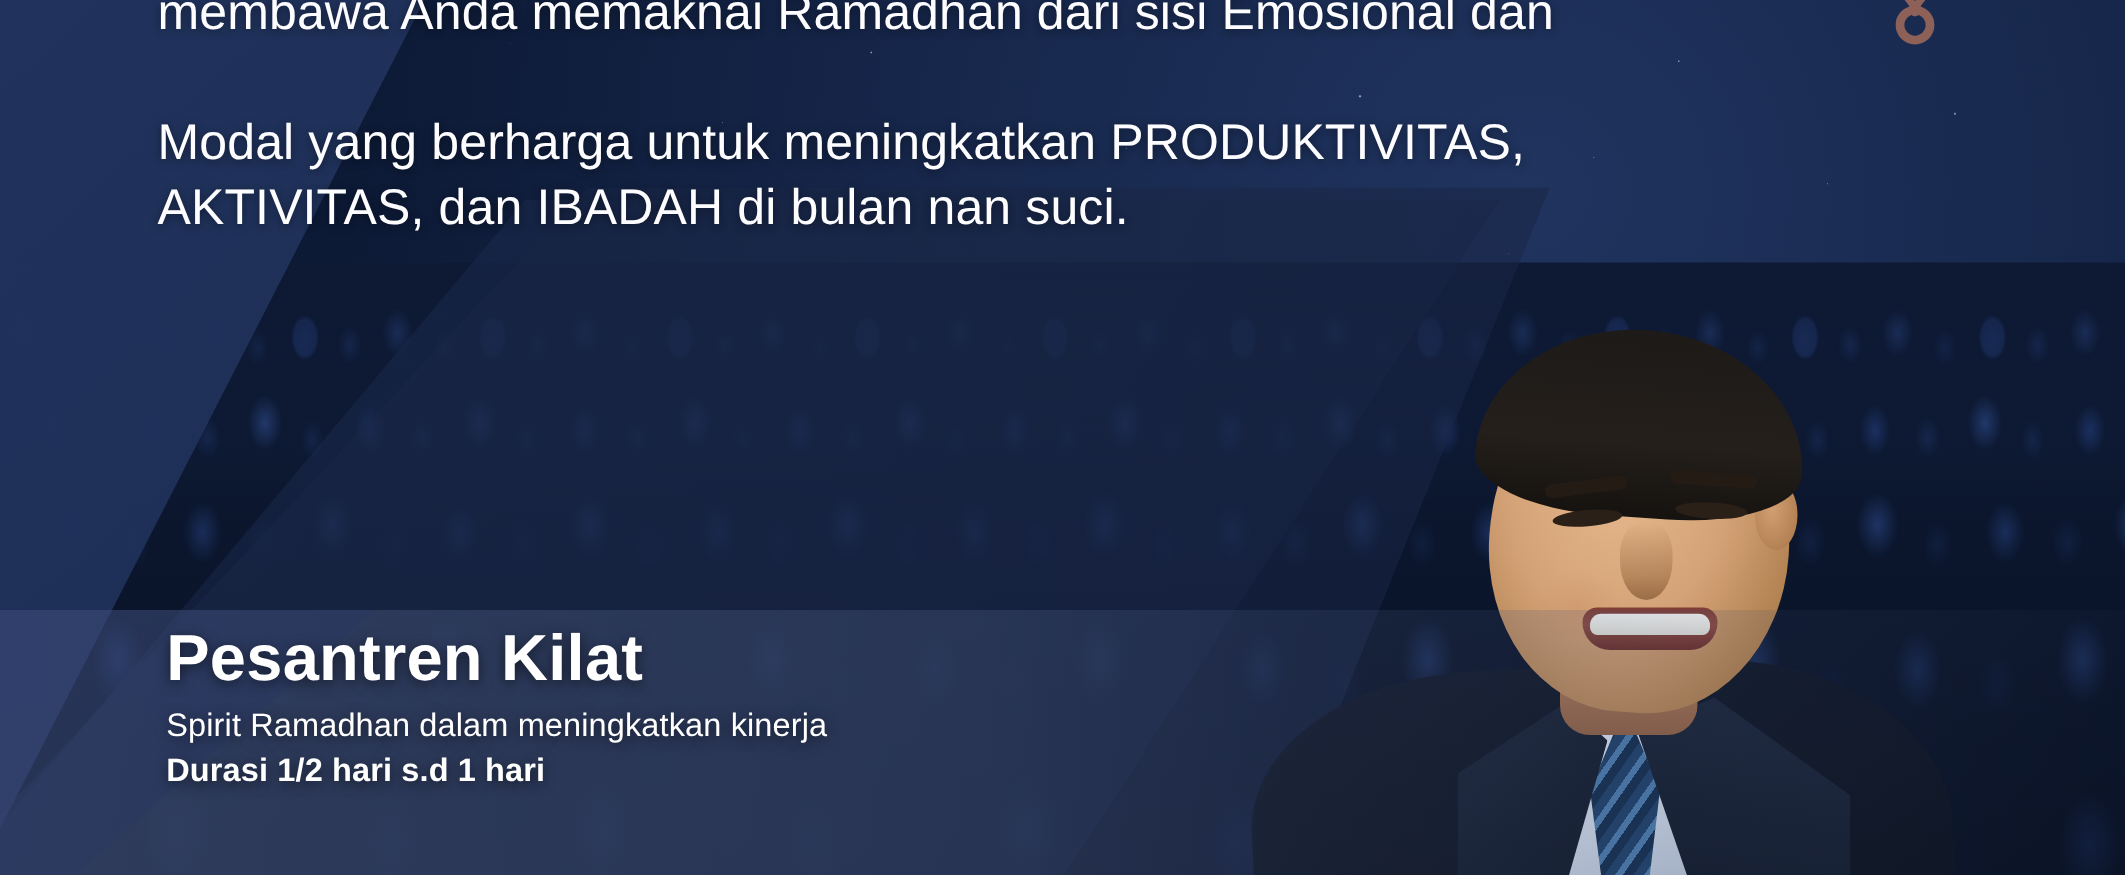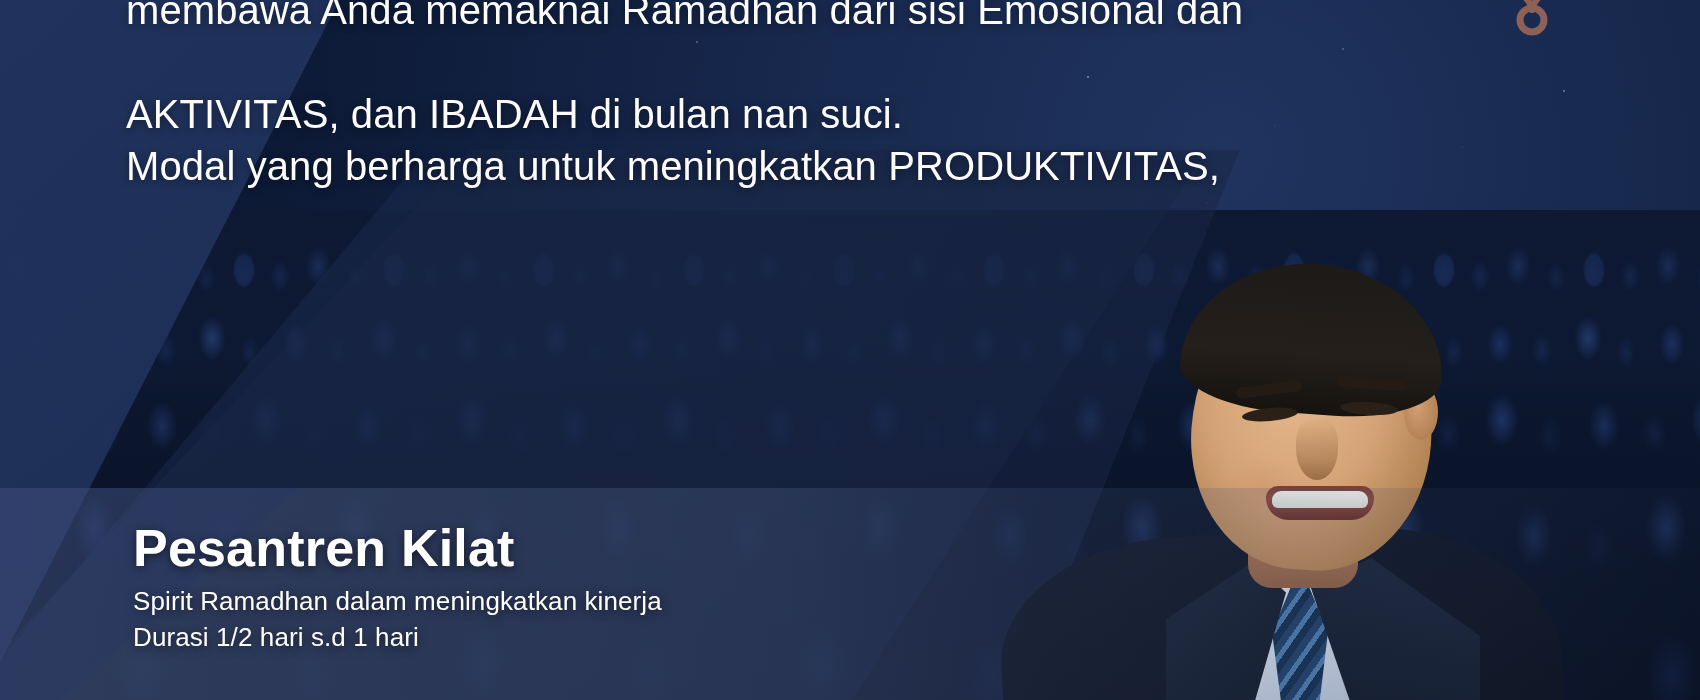--- a/index.html
+++ b/index.html
@@ -291,8 +291,8 @@
   <div class="body-copy">
     <p class="para">membawa Anda memaknai Ramadhan dari sisi Emosional dan</p>
     <div class="gap"></div>
+    <p class="para">Modal yang berharga untuk meningkatkan PRODUKTIVITAS,</p>
     <p class="para">AKTIVITAS, dan IBADAH di bulan nan suci.</p>
-    <p class="para">Modal yang berharga untuk meningkatkan PRODUKTIVITAS,</p>
   </div>
 
   <div class="titleblock">

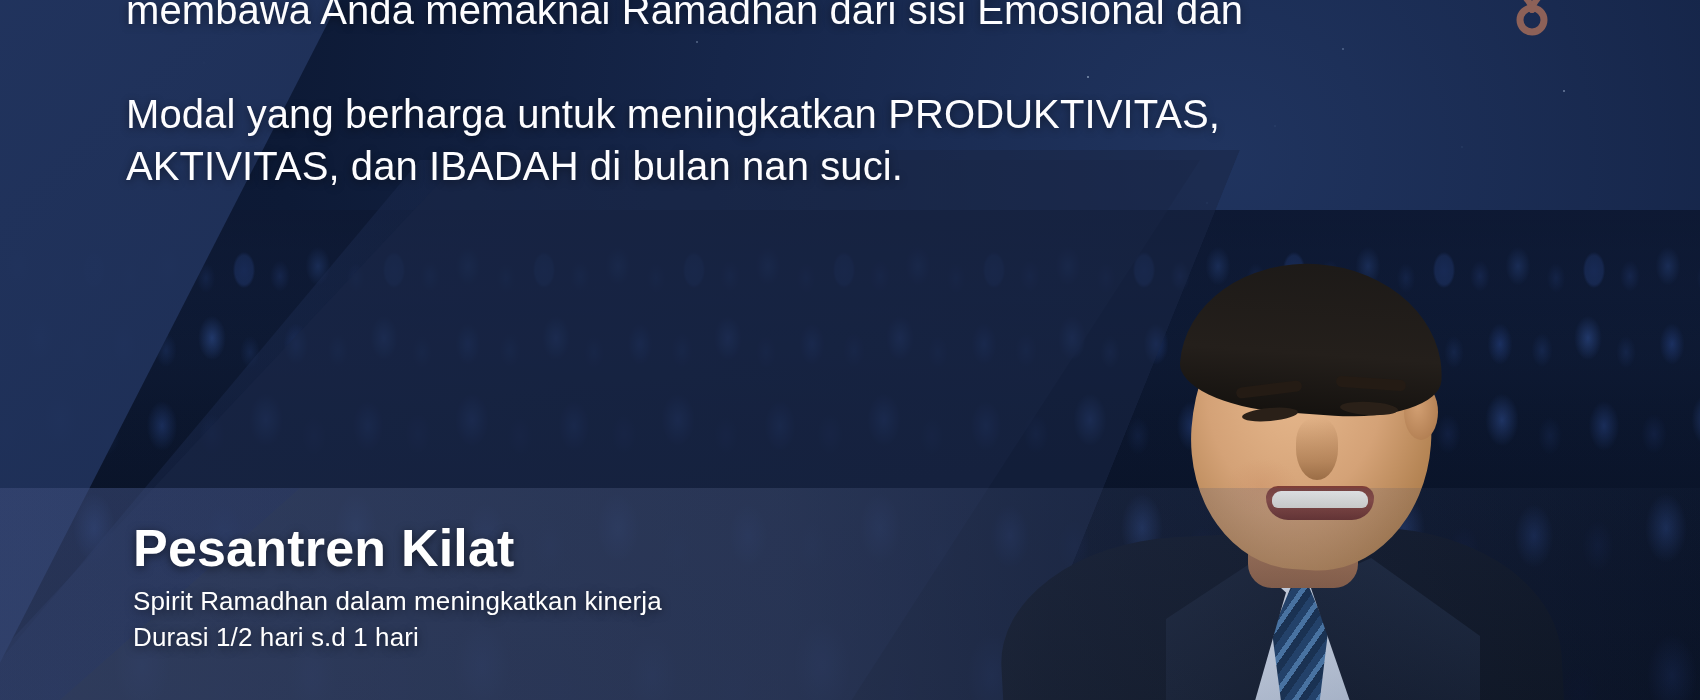--- a/index.html
+++ b/index.html
@@ -216,7 +216,7 @@
   .body-copy .gap{height:52px;}
 
   .titleblock{
-    position:absolute;left:133px;top:518px;width:900px;
+    position:absolute;left:133px;top:497px;width:900px;
     color:#ffffff;
     text-shadow:0 2px 10px rgba(0,0,0,.55);
   }

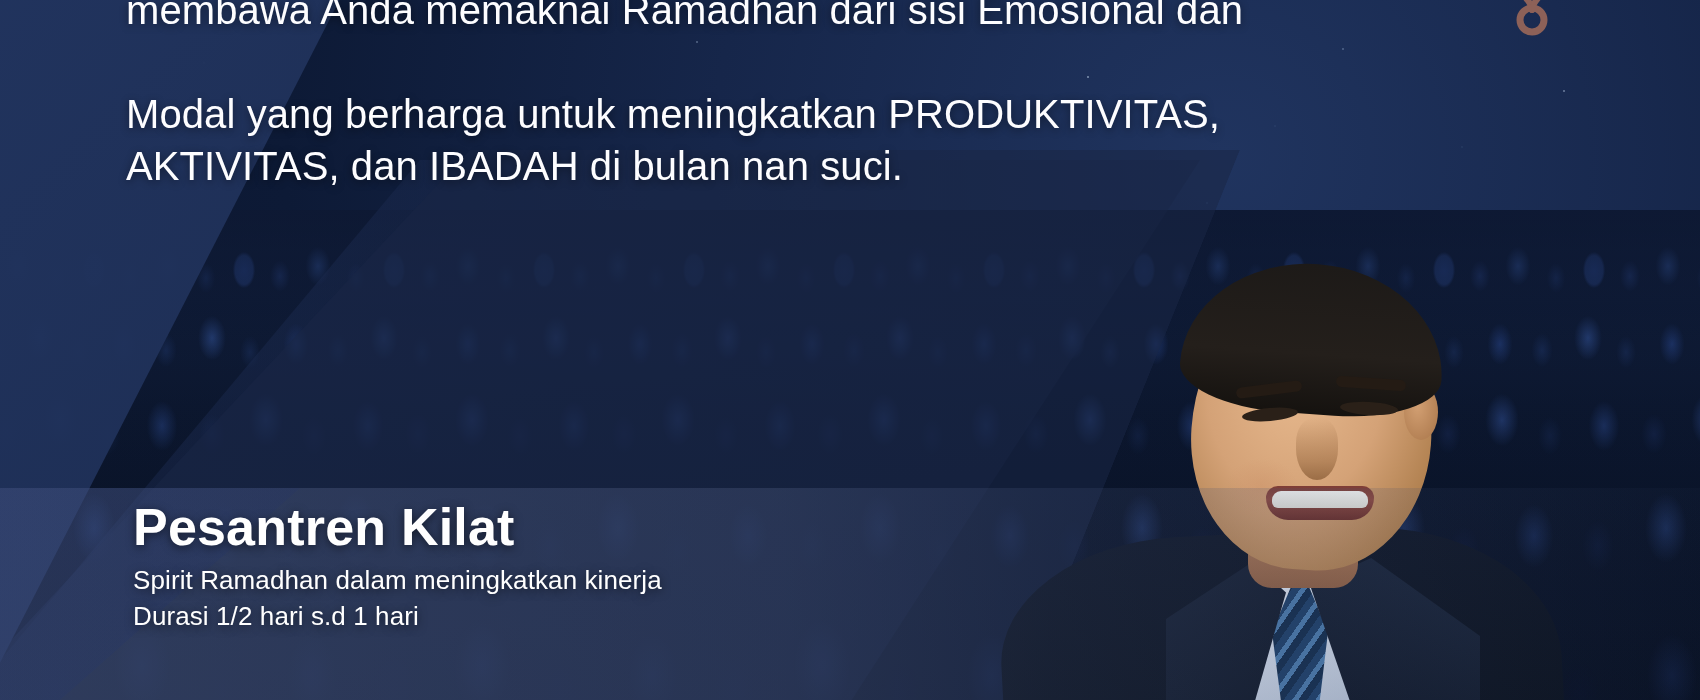--- a/index.html
+++ b/index.html
@@ -227,7 +227,7 @@
     font-size:26px;font-weight:400;line-height:34px;margin:6px 0 0 0;letter-spacing:.1px;
   }
   .t-dur{
-    font-size:26px;font-weight:400;line-height:34px;margin:2px 0 16px 0;letter-spacing:.1px;
+    font-size:26px;font-weight:700;line-height:34px;margin:2px 0 16px 0;letter-spacing:.1px;
   }
 
   

